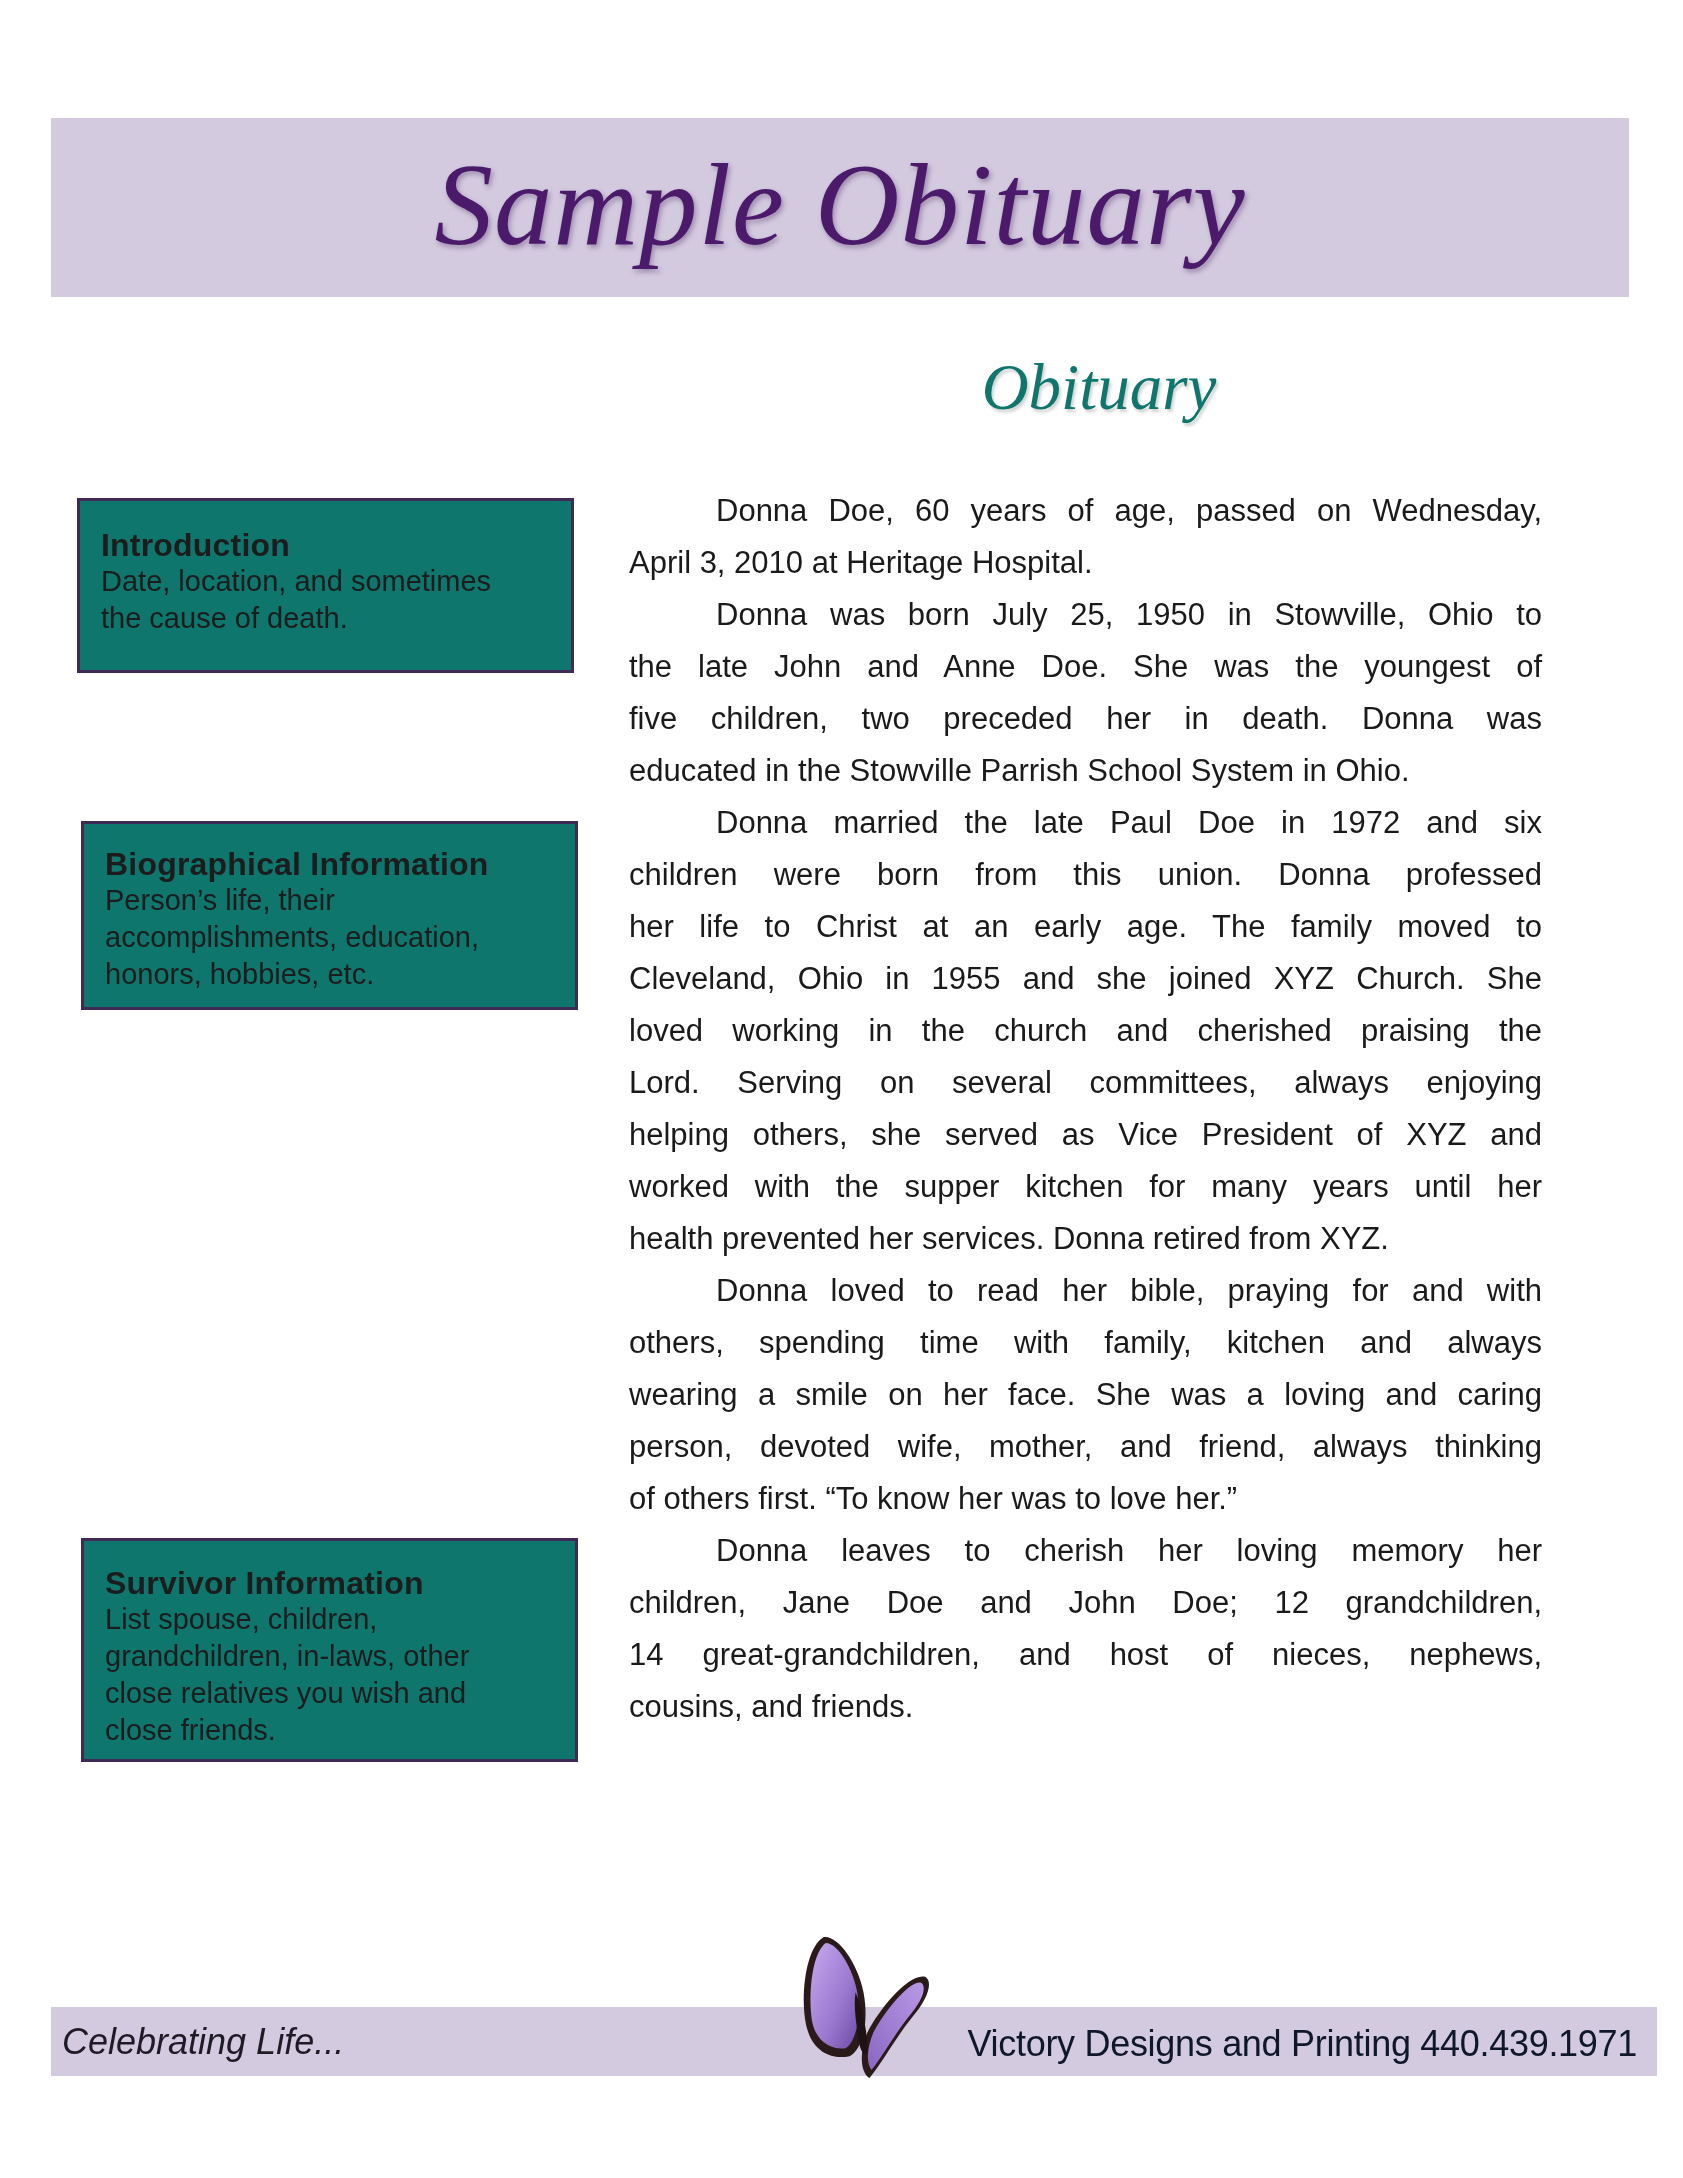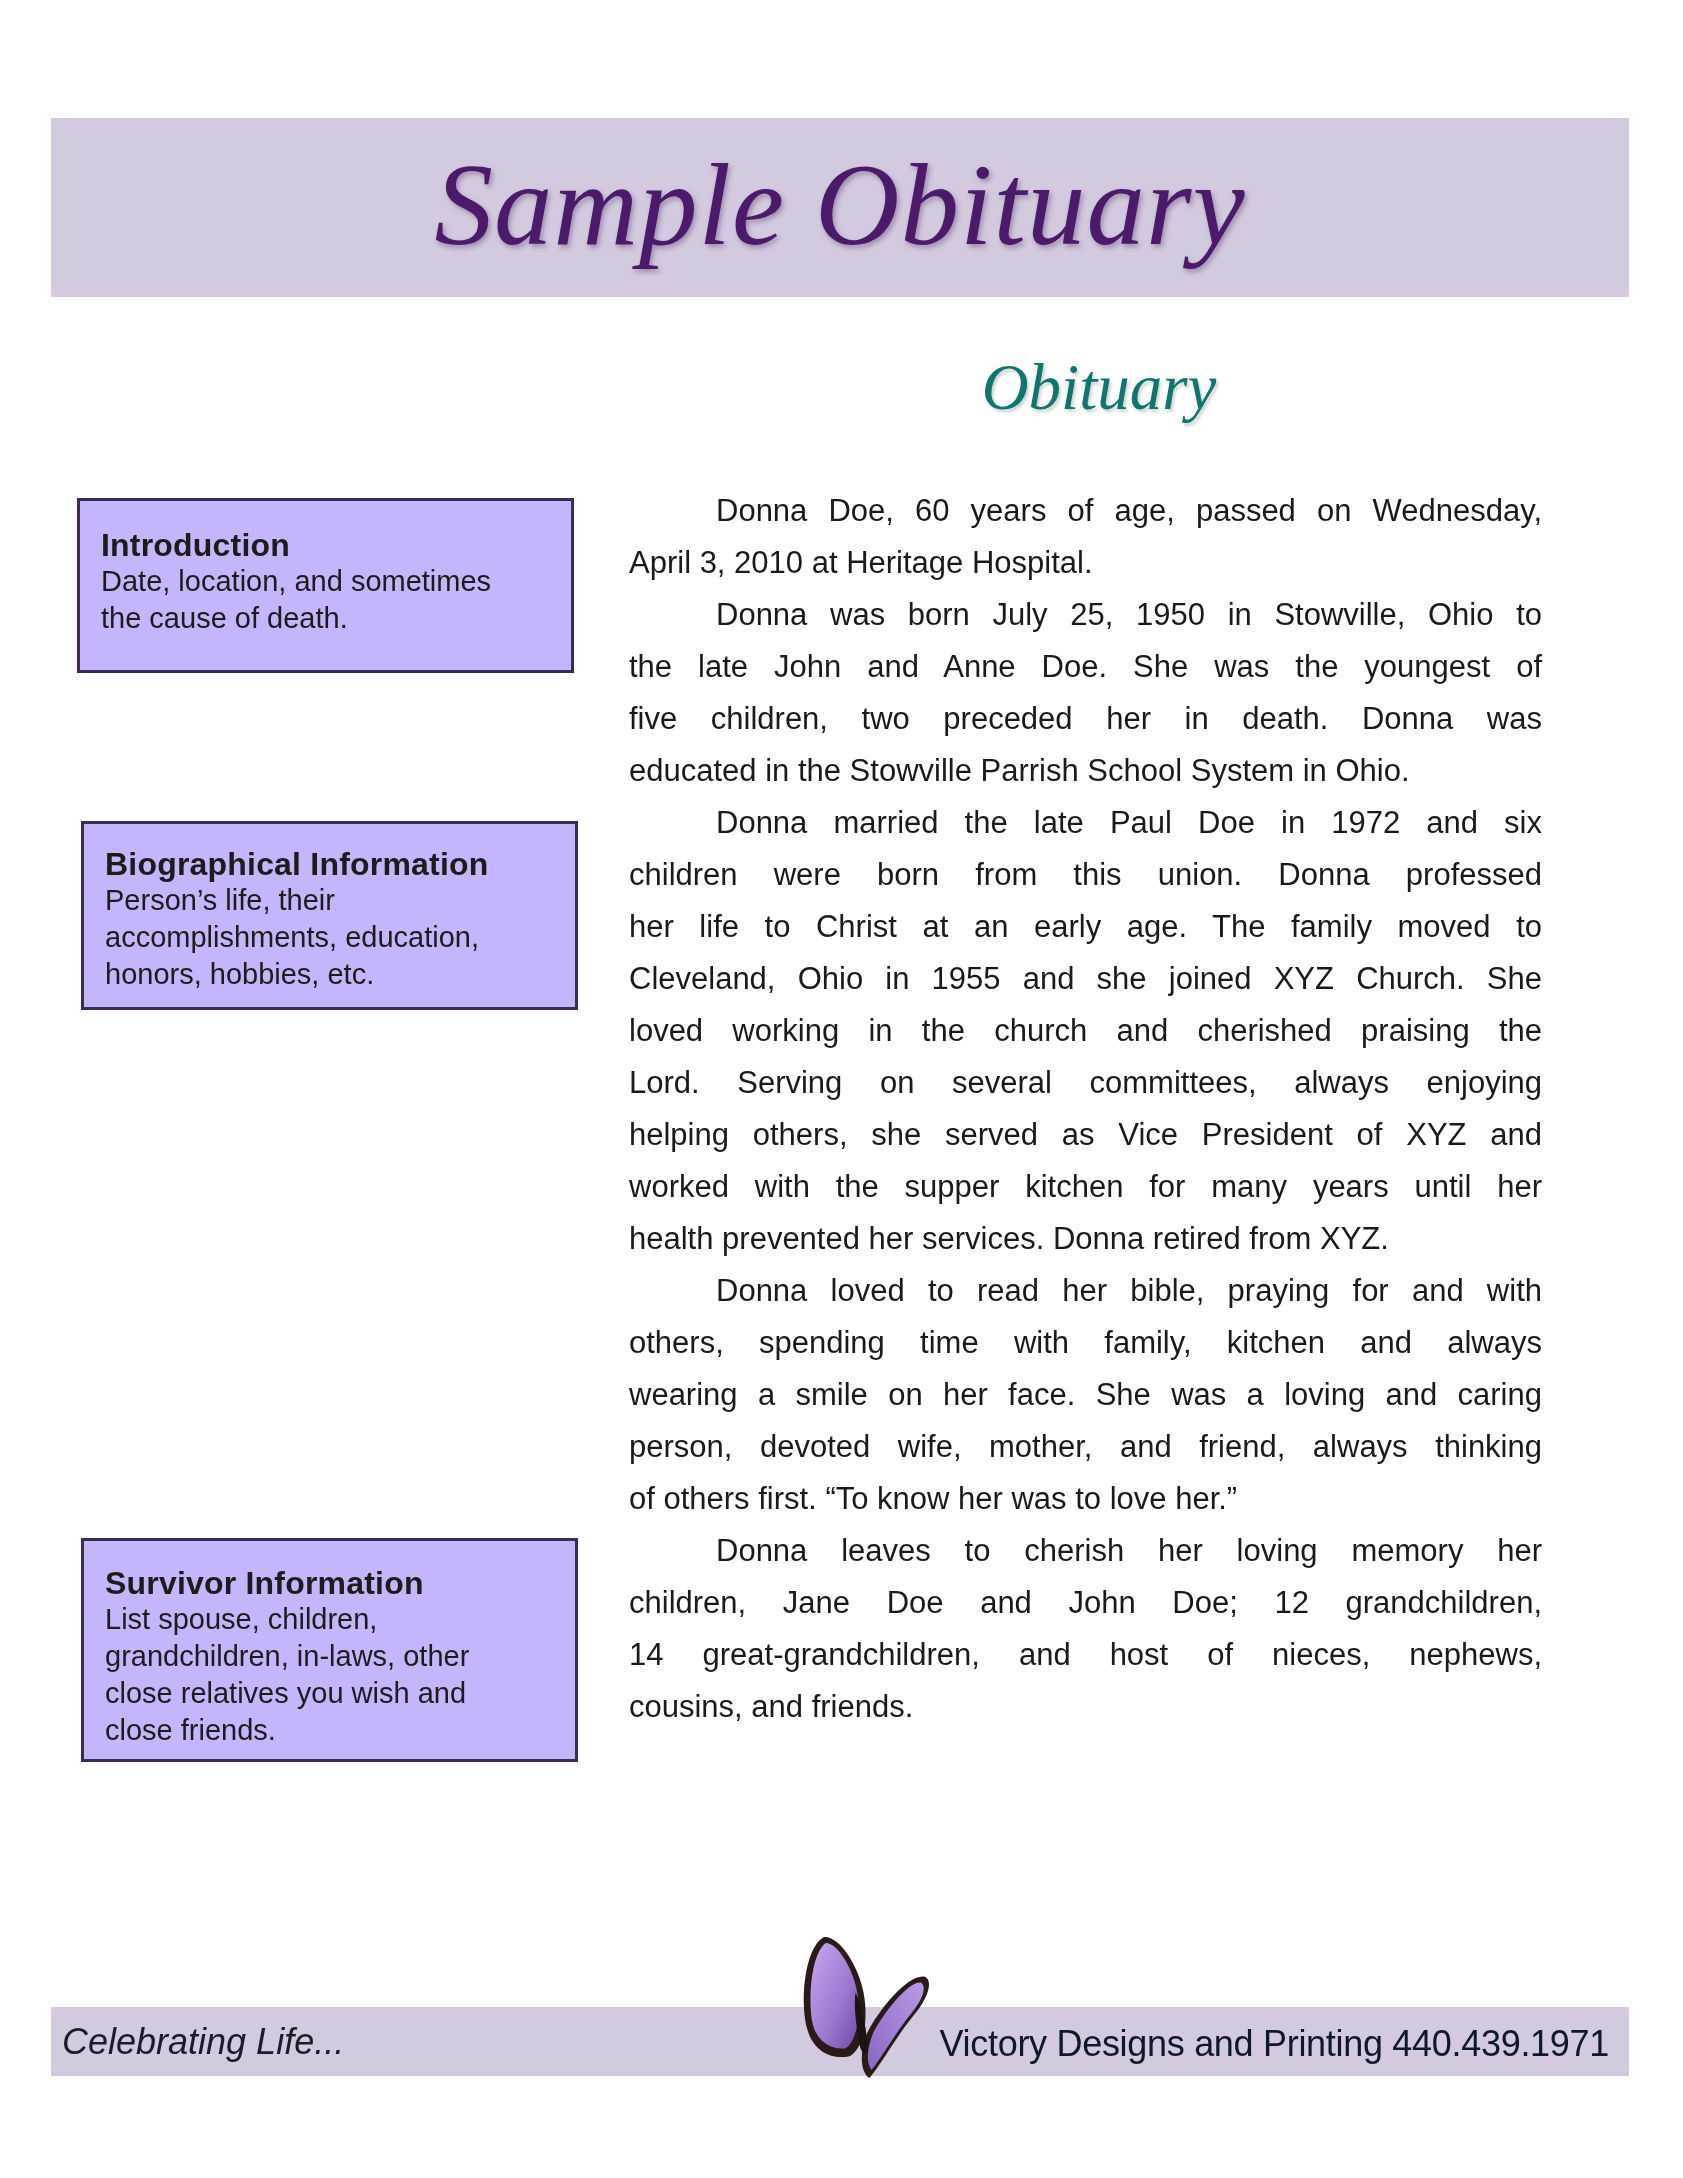--- a/index.html
+++ b/index.html
@@ -24,7 +24,7 @@
     }
     .note-box {
       position: absolute; box-sizing: border-box; border: 3px solid #3f2a56;
-      background: #c4b5fd; padding: 24px 18px 0 21px;
+      background: #0f766e; padding: 24px 18px 0 21px;
     }
     .note-title { font-weight: bold; font-size: 32px; line-height: 36px; color: #1c1c1c; letter-spacing: 0.2px; }
     .note-desc { font-size: 29px; line-height: 37px; color: #1c1c1c; }

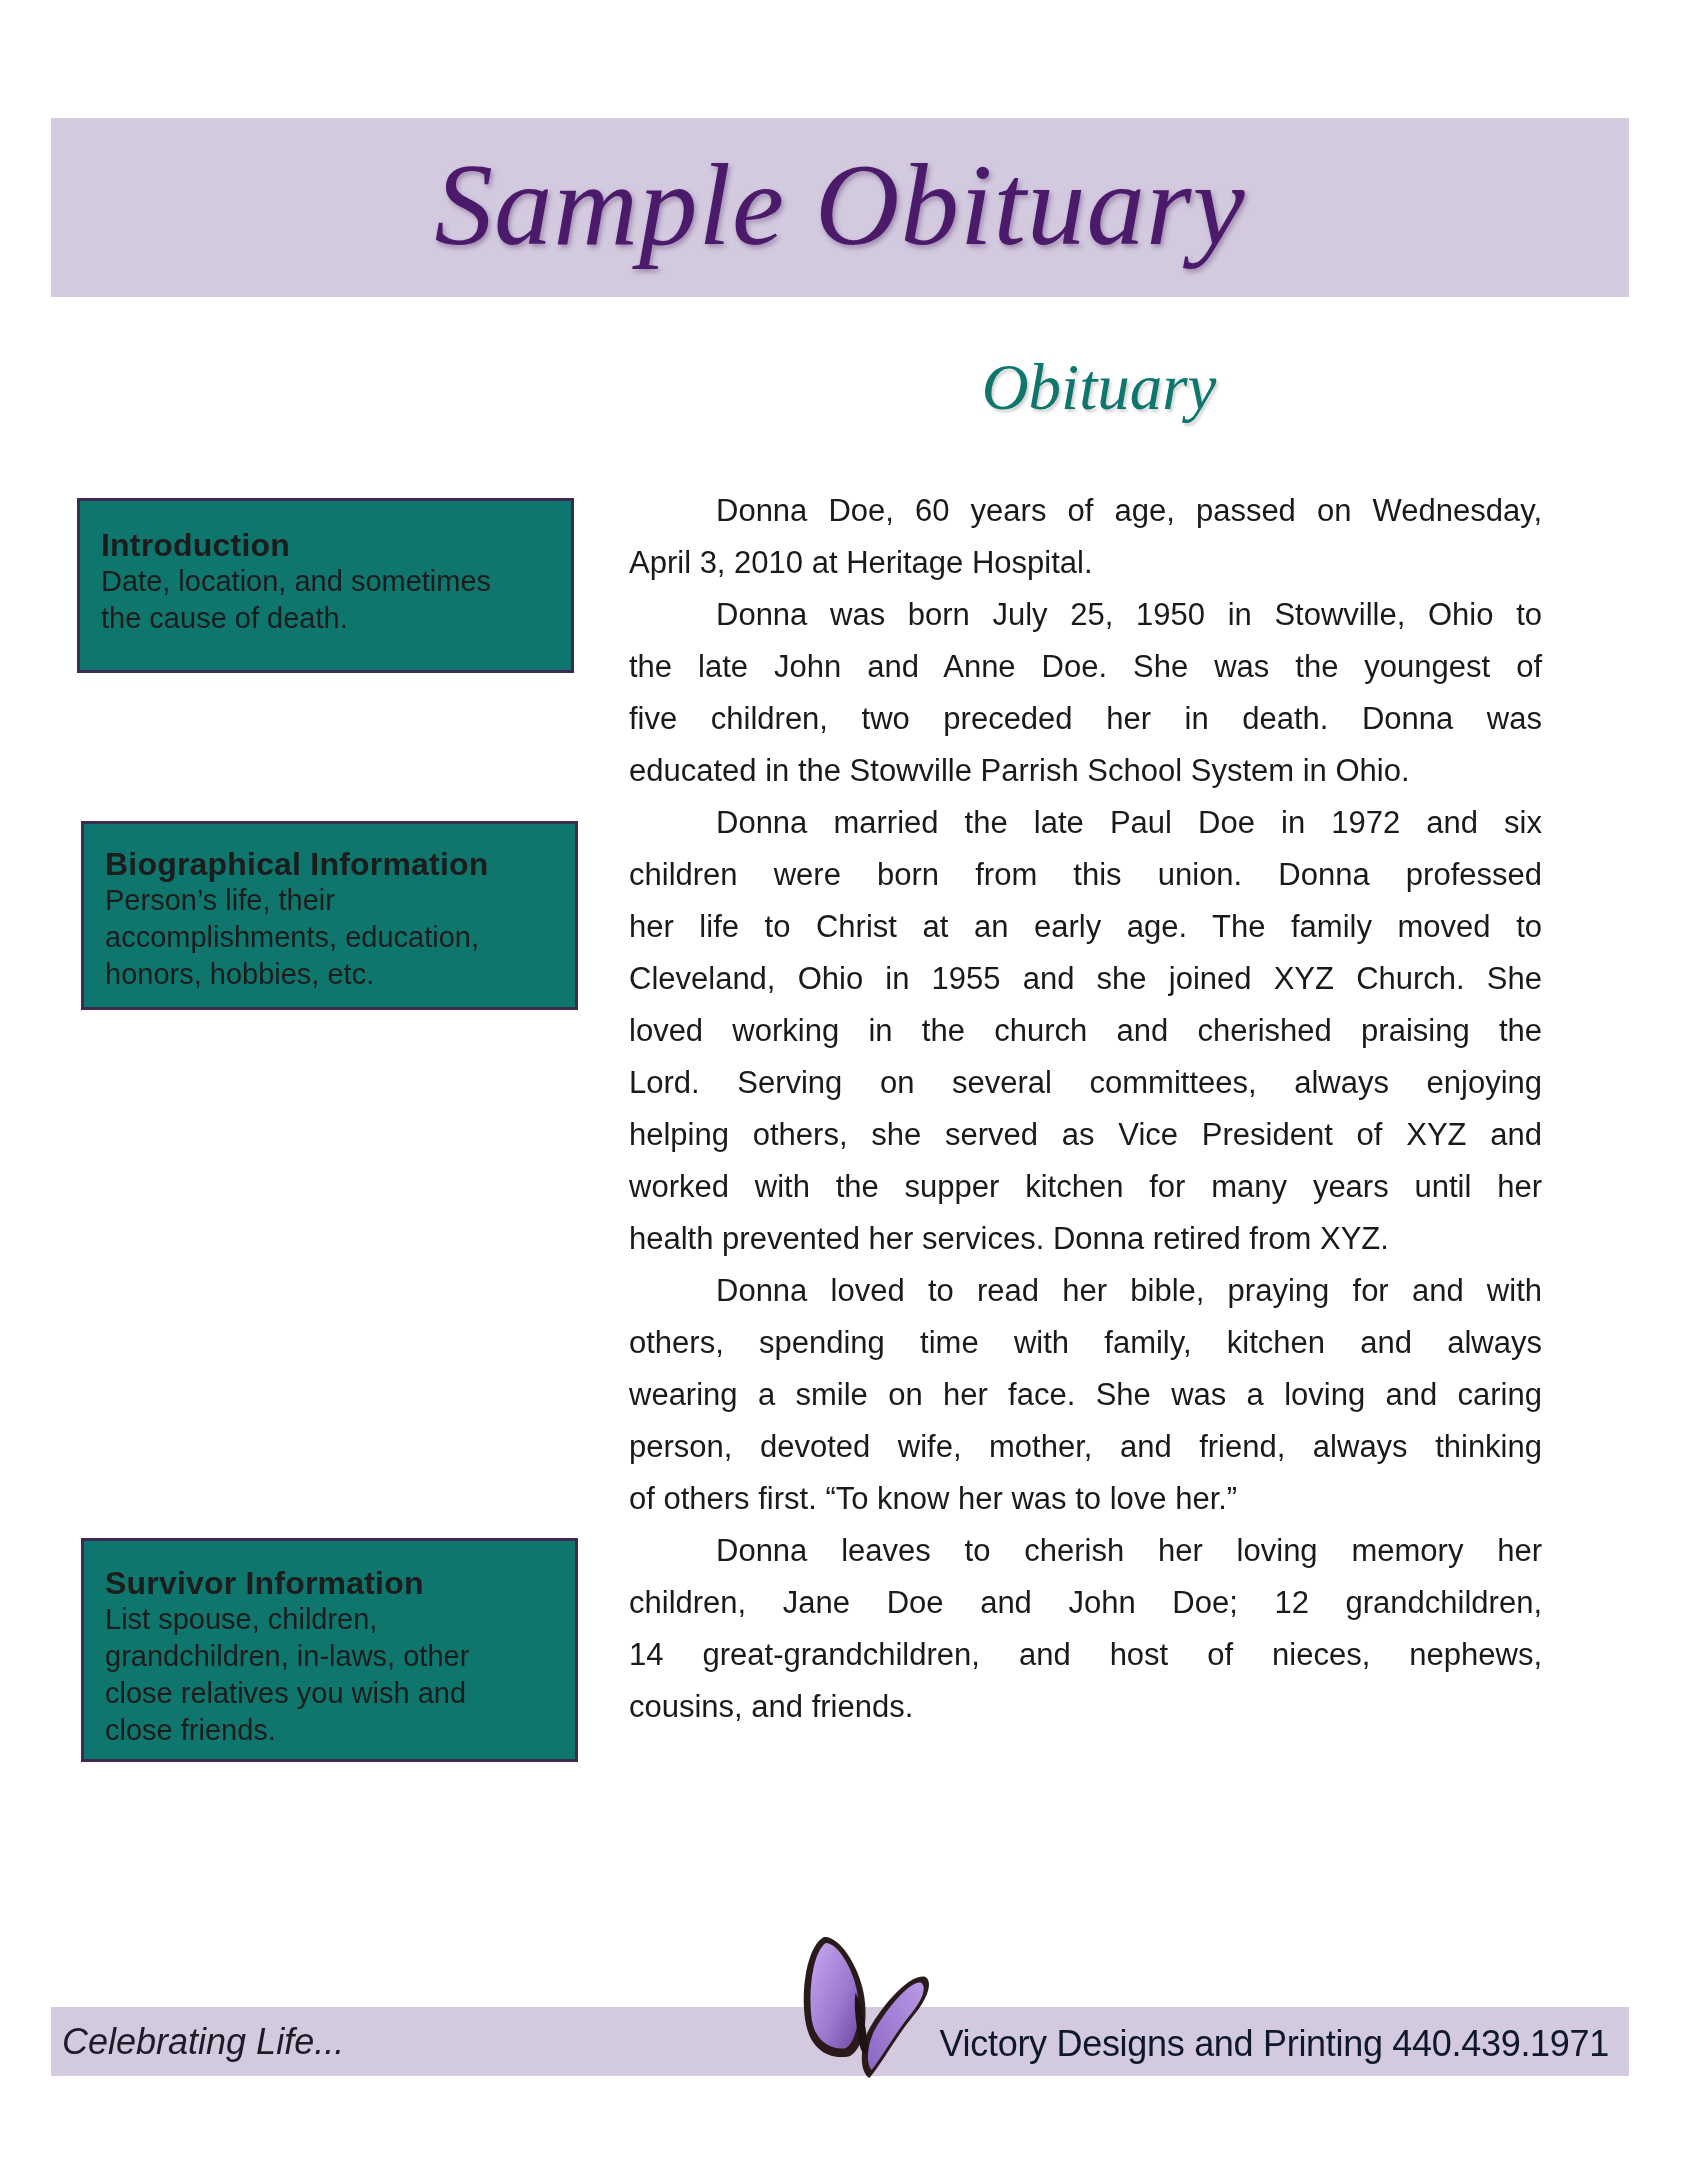--- a/index.html
+++ b/index.html
@@ -40,7 +40,7 @@
     .line.j { text-align: justify; text-align-last: justify; white-space: normal; }
     .line.first { padding-left: 87px; }
 
-    .footer-band { top: 2007px; height: 69px; }
+    .footer-band { top: 2007px; height: 69px; padding-left: 28px; }
     .footer-left {
       position: absolute; left: 11px; top: 14px; font-style: italic;
       font-size: 36px; line-height: 42px; color: #1e1a26;

